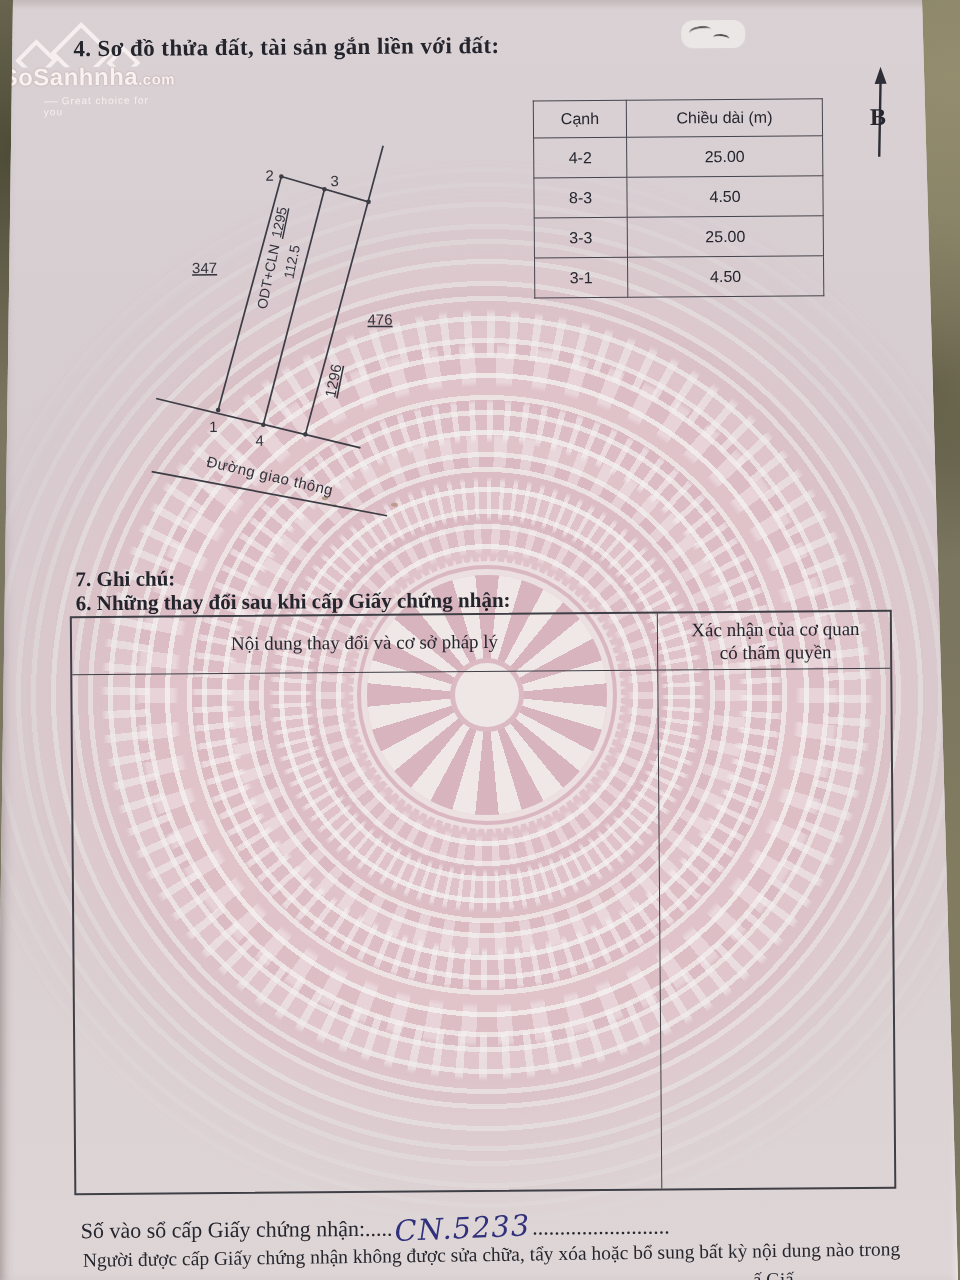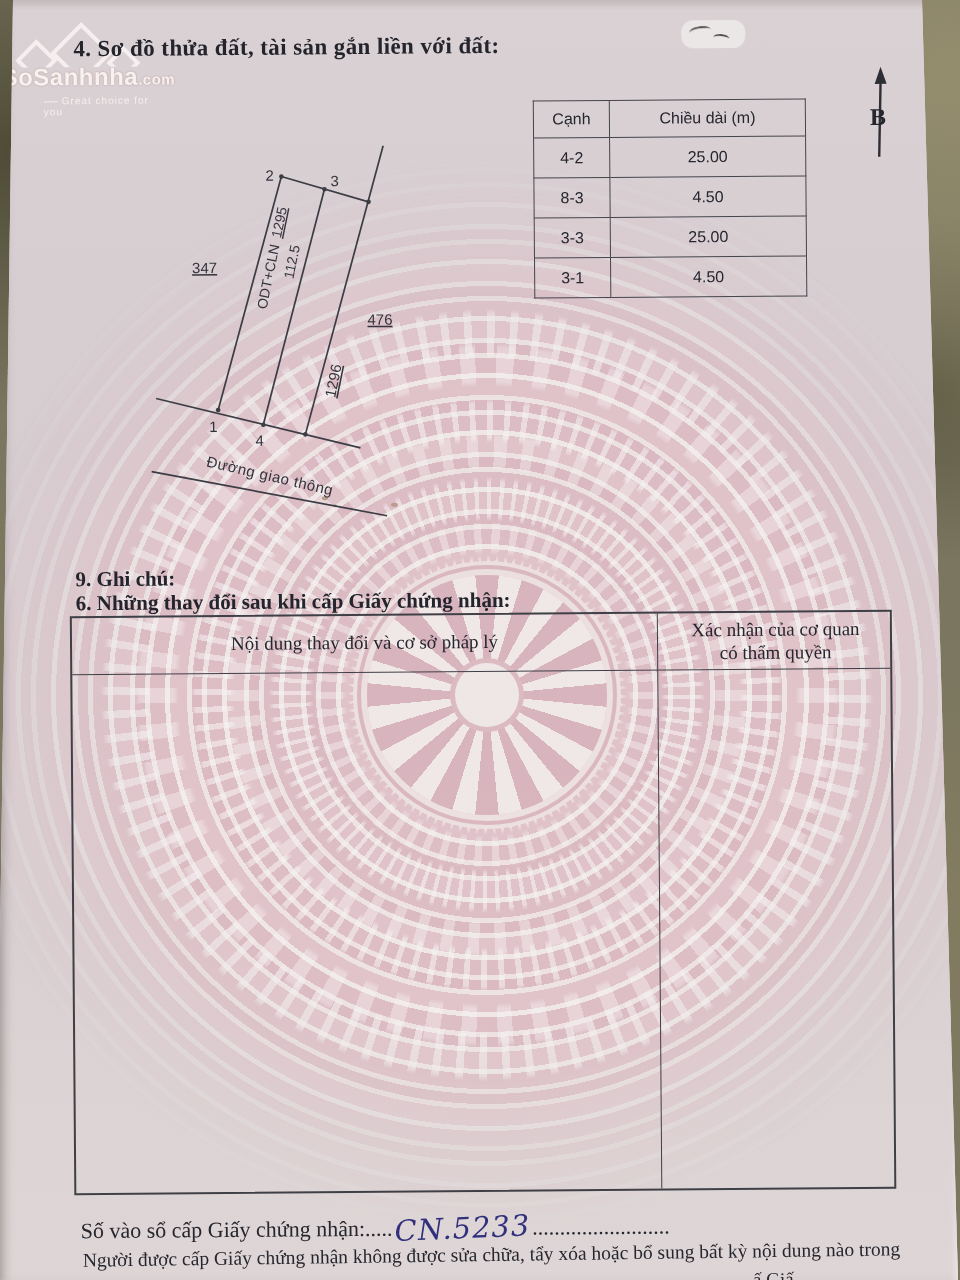--- a/index.html
+++ b/index.html
@@ -88,7 +88,7 @@
   
   .edge-table { position:absolute; left:537px; top:101px; border-collapse:collapse; font-family:"Liberation Sans",sans-serif; font-size:16px; color:#26262e; }
   .edge-table td, .edge-table th { border:1.6px solid #45454c; text-align:center; font-weight:normal; background:transparent; }
-  .edge-table th { width:76px; height:37px; }
+  .edge-table th { width:93px; height:37px; }
   .edge-table th + th { width:196px; }
   .edge-table td { height:40px; }
 

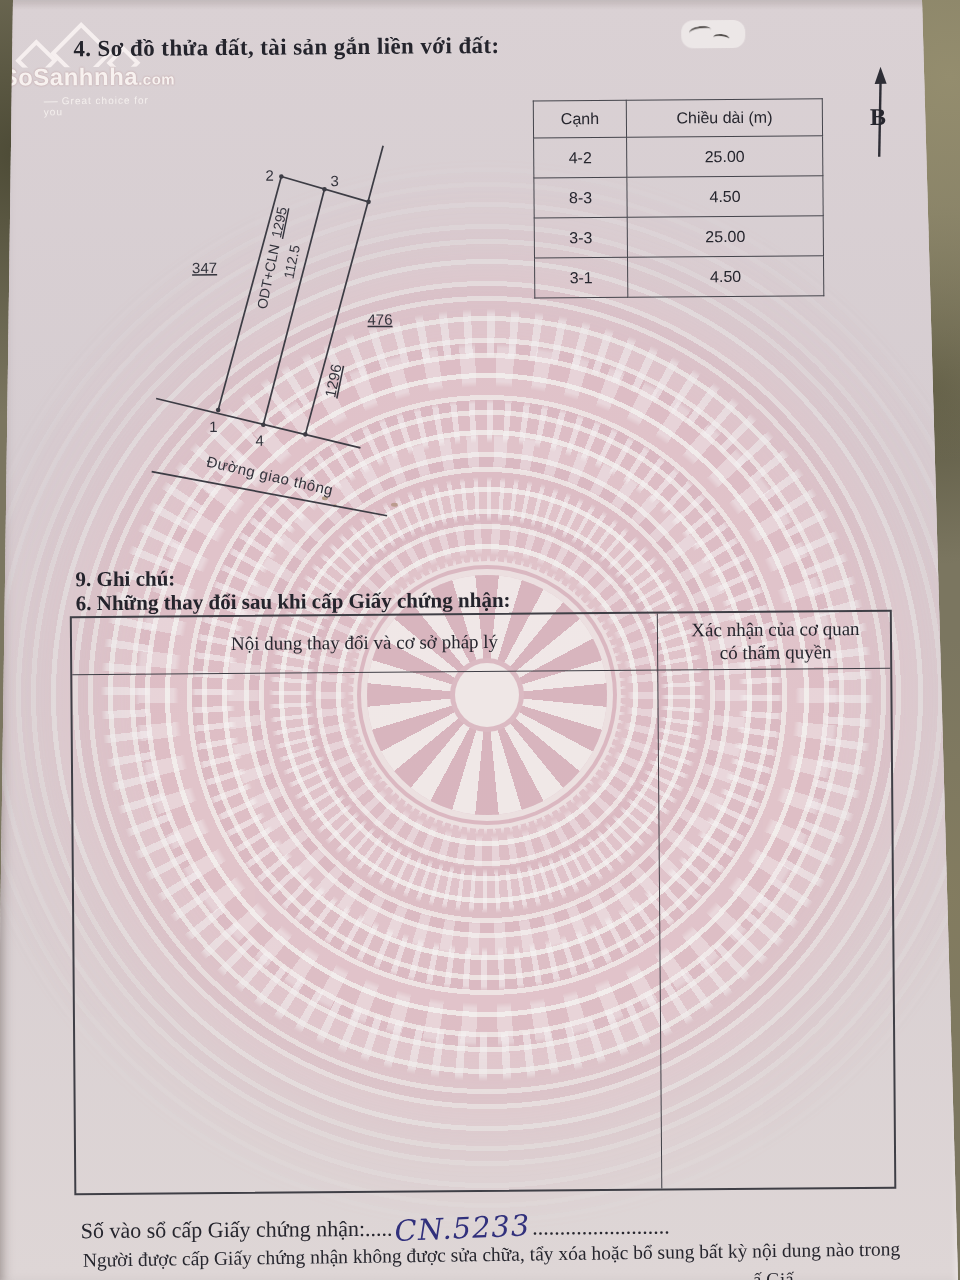--- a/index.html
+++ b/index.html
@@ -224,7 +224,7 @@
       <text x="67" y="334" font-size="15" letter-spacing="0.5" transform="rotate(13.5 67 334)">Đường giao thông</text>
     </svg>
 
-    <div class="sec-title t5">9. Ghi chú:</div>
+    <div class="sec-title t5">7. Ghi chú:</div>
     <div class="sec-title t6">6. Những thay đổi sau khi cấp Giấy chứng nhận:</div>
 
     <div class="big-table">

